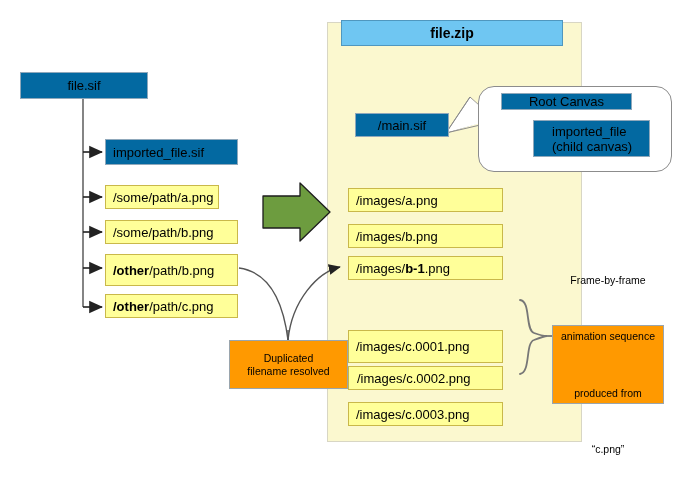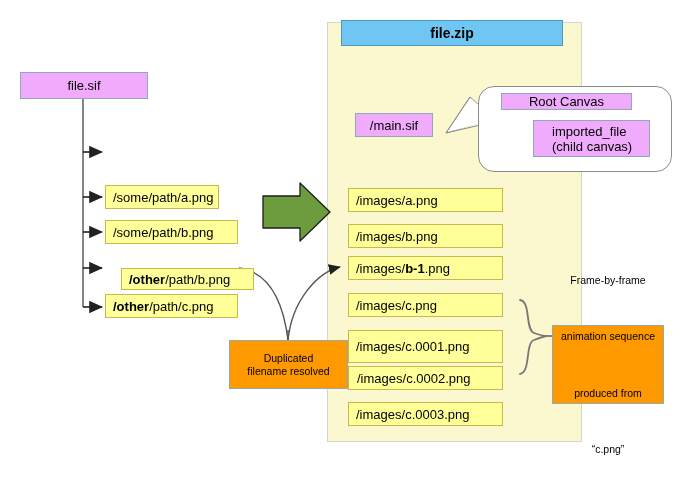--- a/index.html
+++ b/index.html
@@ -21,7 +21,7 @@
   .node.center{justify-content:center;}
   .node.left{justify-content:flex-start;padding-left:7px;}
 
-  .blue{background:#f0abfc;border-color:#8fa8bb;}
+  .blue{background:#0369a1;border-color:#8fa8bb;}
   .yellow{background:#ffff99;border-color:#c9b84a;}
   .zipbar{background:#6fc6f2;border-color:#4f97bf;font-weight:bold;font-size:14px;}
   .orange{

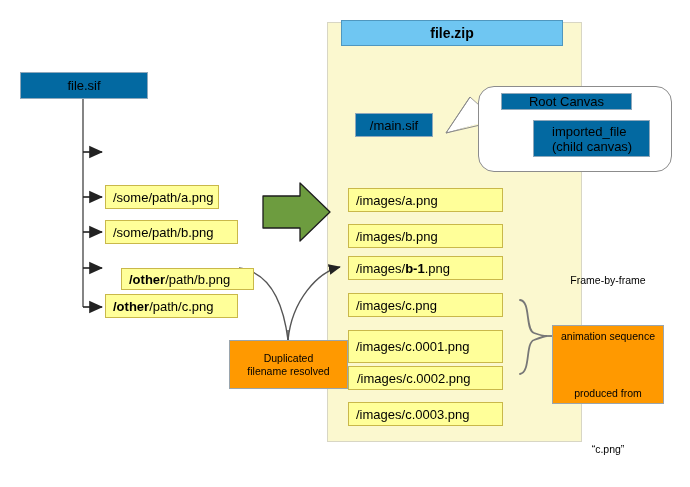--- a/index.html
+++ b/index.html
@@ -114,7 +114,7 @@
     <span>file.zip</span>
   </div>
 
-  <div class="node blue center" style="left:355px;top:113px;width:78px;height:24px;">
+  <div class="node blue center" style="left:355px;top:113px;width:94px;height:24px;">
     <span>/main.sif</span>
   </div>
 

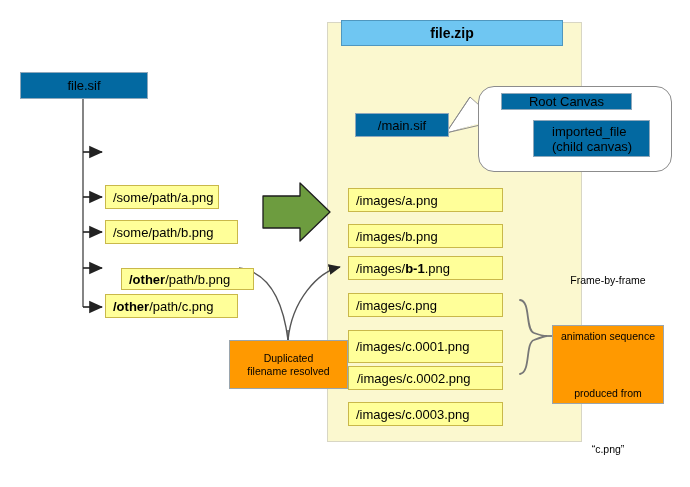--- a/index.html
+++ b/index.html
@@ -93,6 +93,9 @@
     <span>file.sif</span>
   </div>
 
+  <div class="node blue left" style="left:105px;top:139px;width:133px;height:26px;">
+    <span>imported_file.sif</span>
+  </div>
 
   <div class="node yellow left" style="left:105px;top:185px;width:114px;height:24px;">
     <span>/some/path/a.png</span>

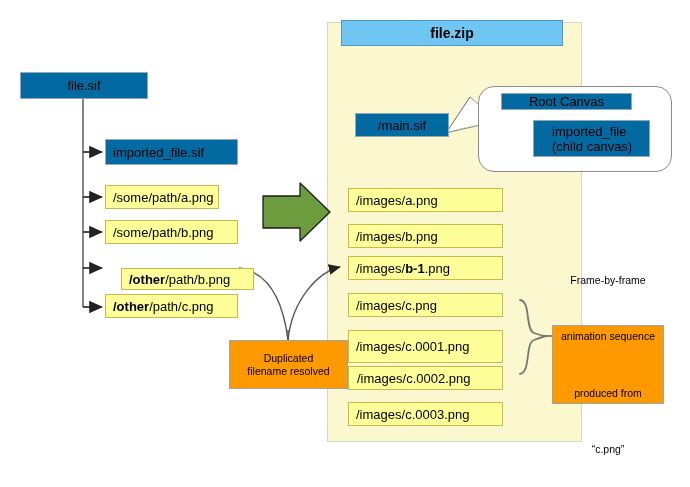--- a/index.html
+++ b/index.html
@@ -105,7 +105,7 @@
     <span>/some/path/b.png</span>
   </div>
 
-  <div class="node yellow left" style="left:105px;top:268px;width:133px;height:22px;margin-left:16px;">
+  <div class="node yellow left" style="left:105px;top:254px;width:133px;height:32px;">
     <span><span class="b">/other</span>/path/b.png</span>
   </div>
 

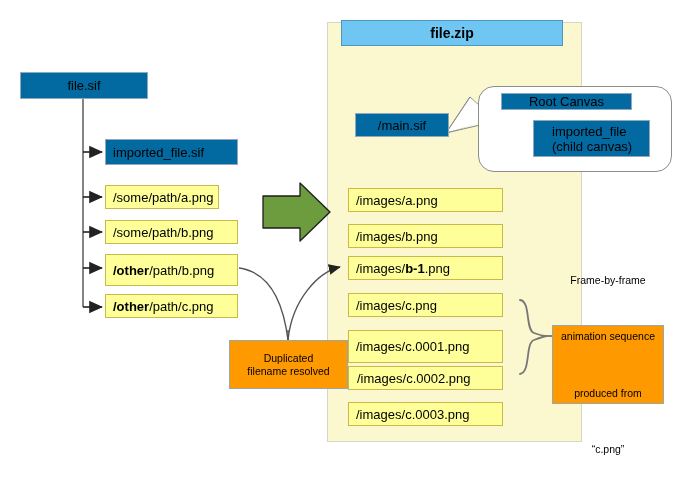--- a/index.html
+++ b/index.html
@@ -133,9 +133,6 @@
     <span>/images/<span class="b">b-1</span>.png</span>
   </div>
 
-  <div class="node yellow left" style="left:348px;top:293px;width:155px;height:24px;">
-    <span>/images/c.png</span>
-  </div>
 
   <div class="node yellow left" style="left:348px;top:330px;width:155px;height:33px;">
     <span>/images/c.0001.png</span>

